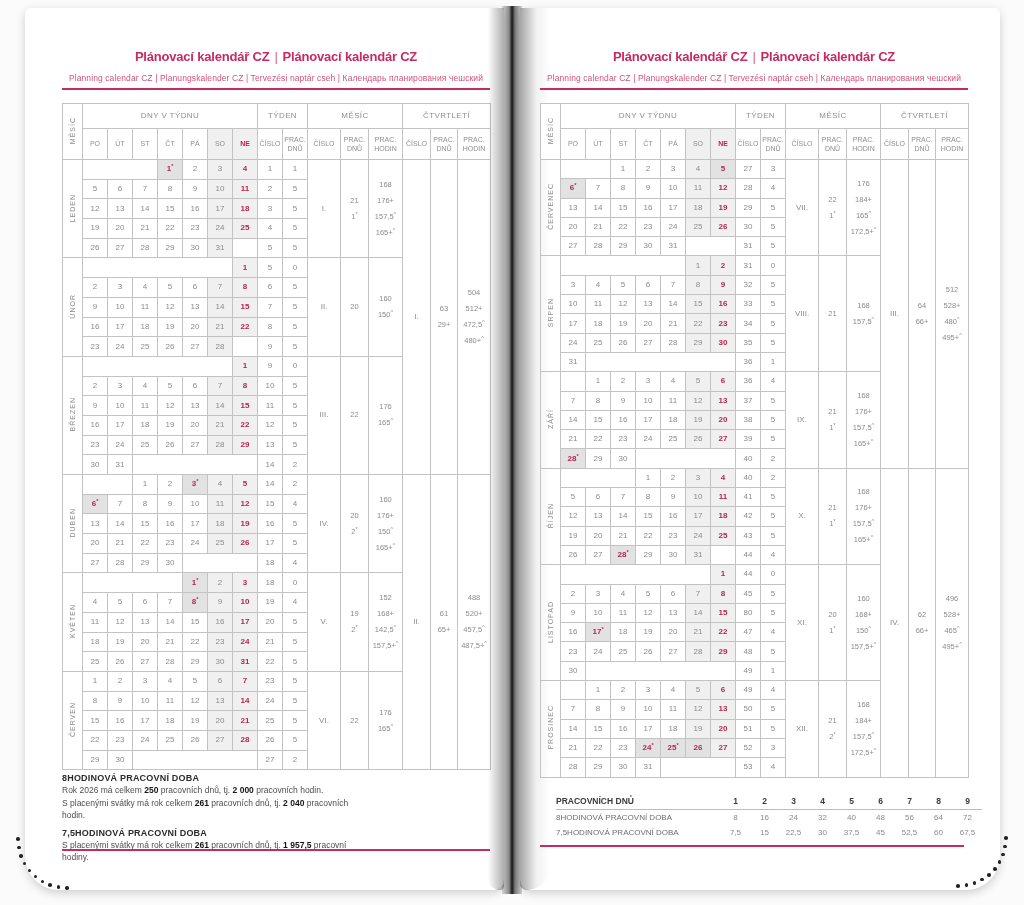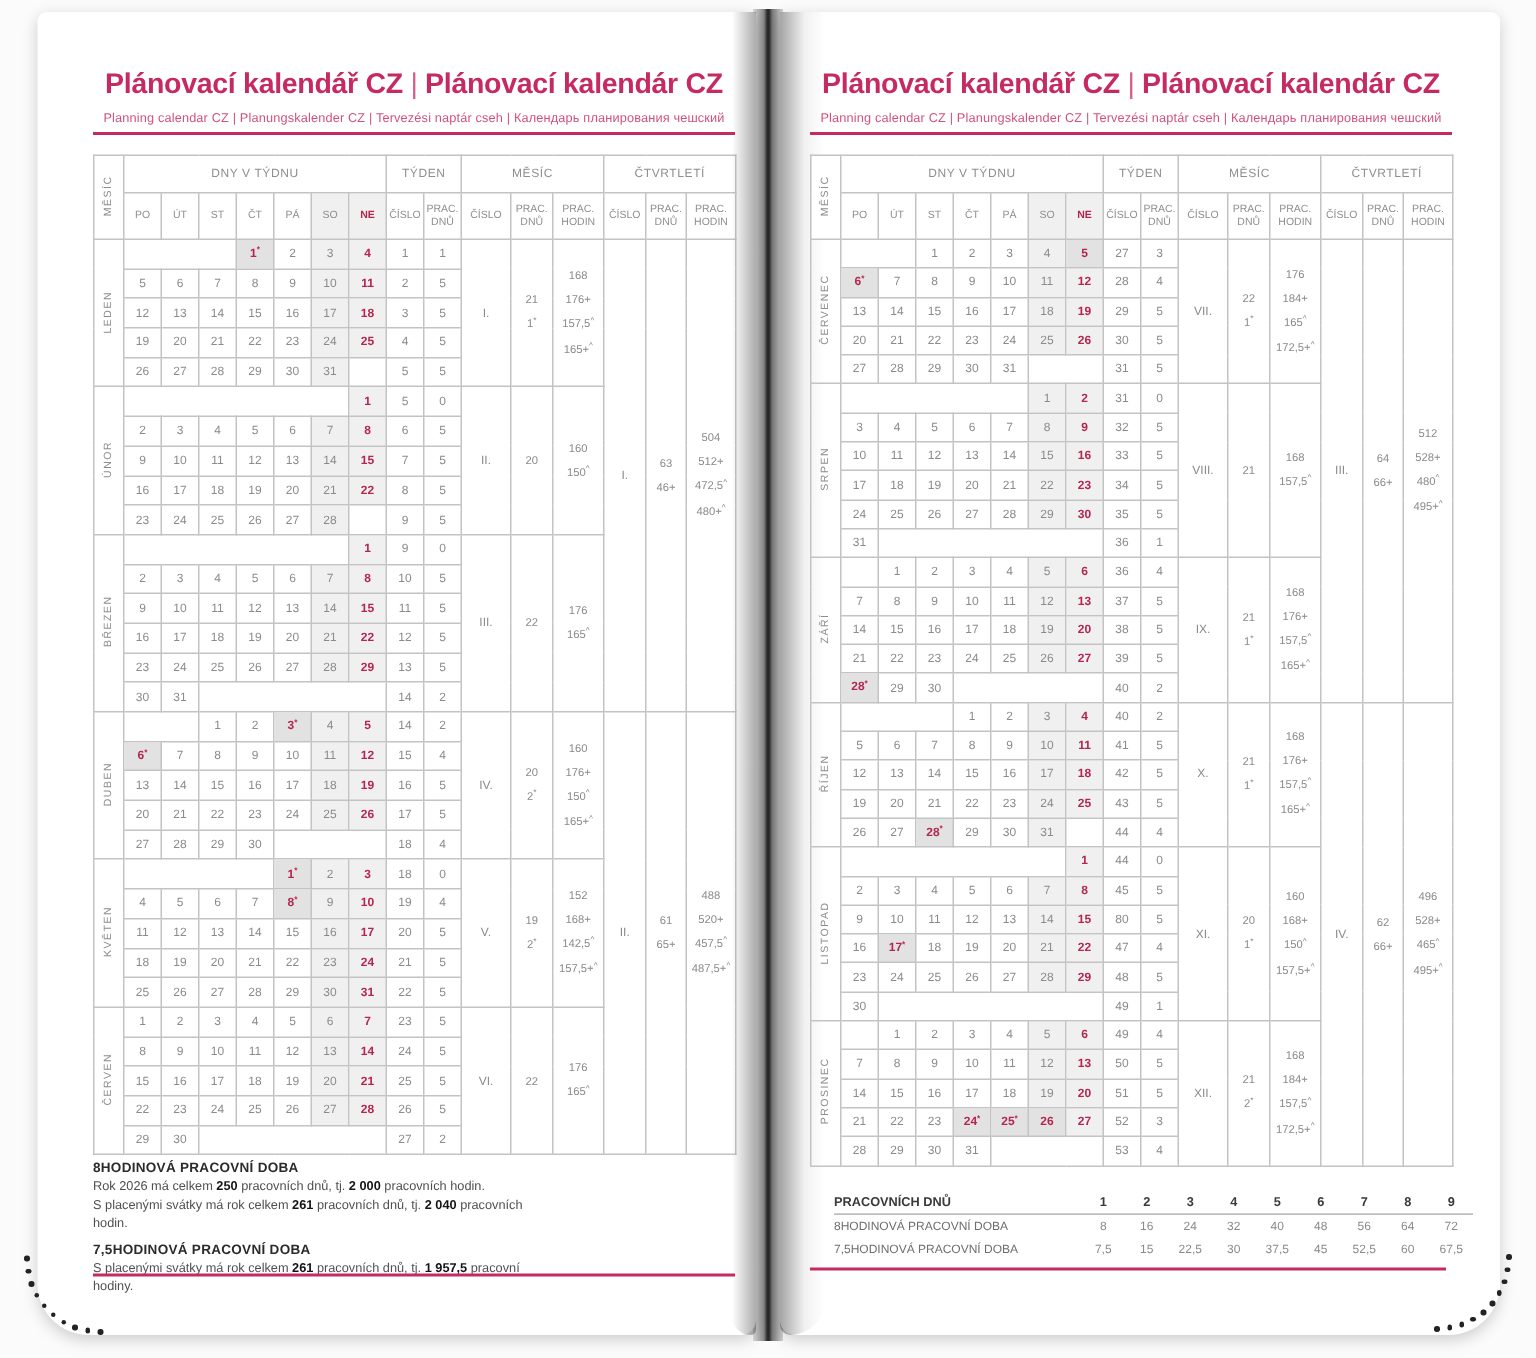--- a/index.html
+++ b/index.html
@@ -27,7 +27,7 @@
   .phead{position:absolute;top:38px;text-align:center;}
   .page.left .phead{left:37px;width:428px;}
   .page.right .phead{left:20px;width:428px;}
-  .title{font-size:19px;font-weight:700;color:var(--accent);letter-spacing:-0.2px;line-height:22px;}
+  .title{font-size:13px;font-weight:700;color:var(--accent);letter-spacing:-0.2px;line-height:22px;}
   .title .divider{font-weight:400;padding:0 5px;opacity:.75;}
   .subtitle{margin-top:5px;font-size:8.5px;color:var(--accent);opacity:.82;letter-spacing:.1px;}
   .head-rule{position:absolute;top:80px;height:2px;background:var(--accent);}

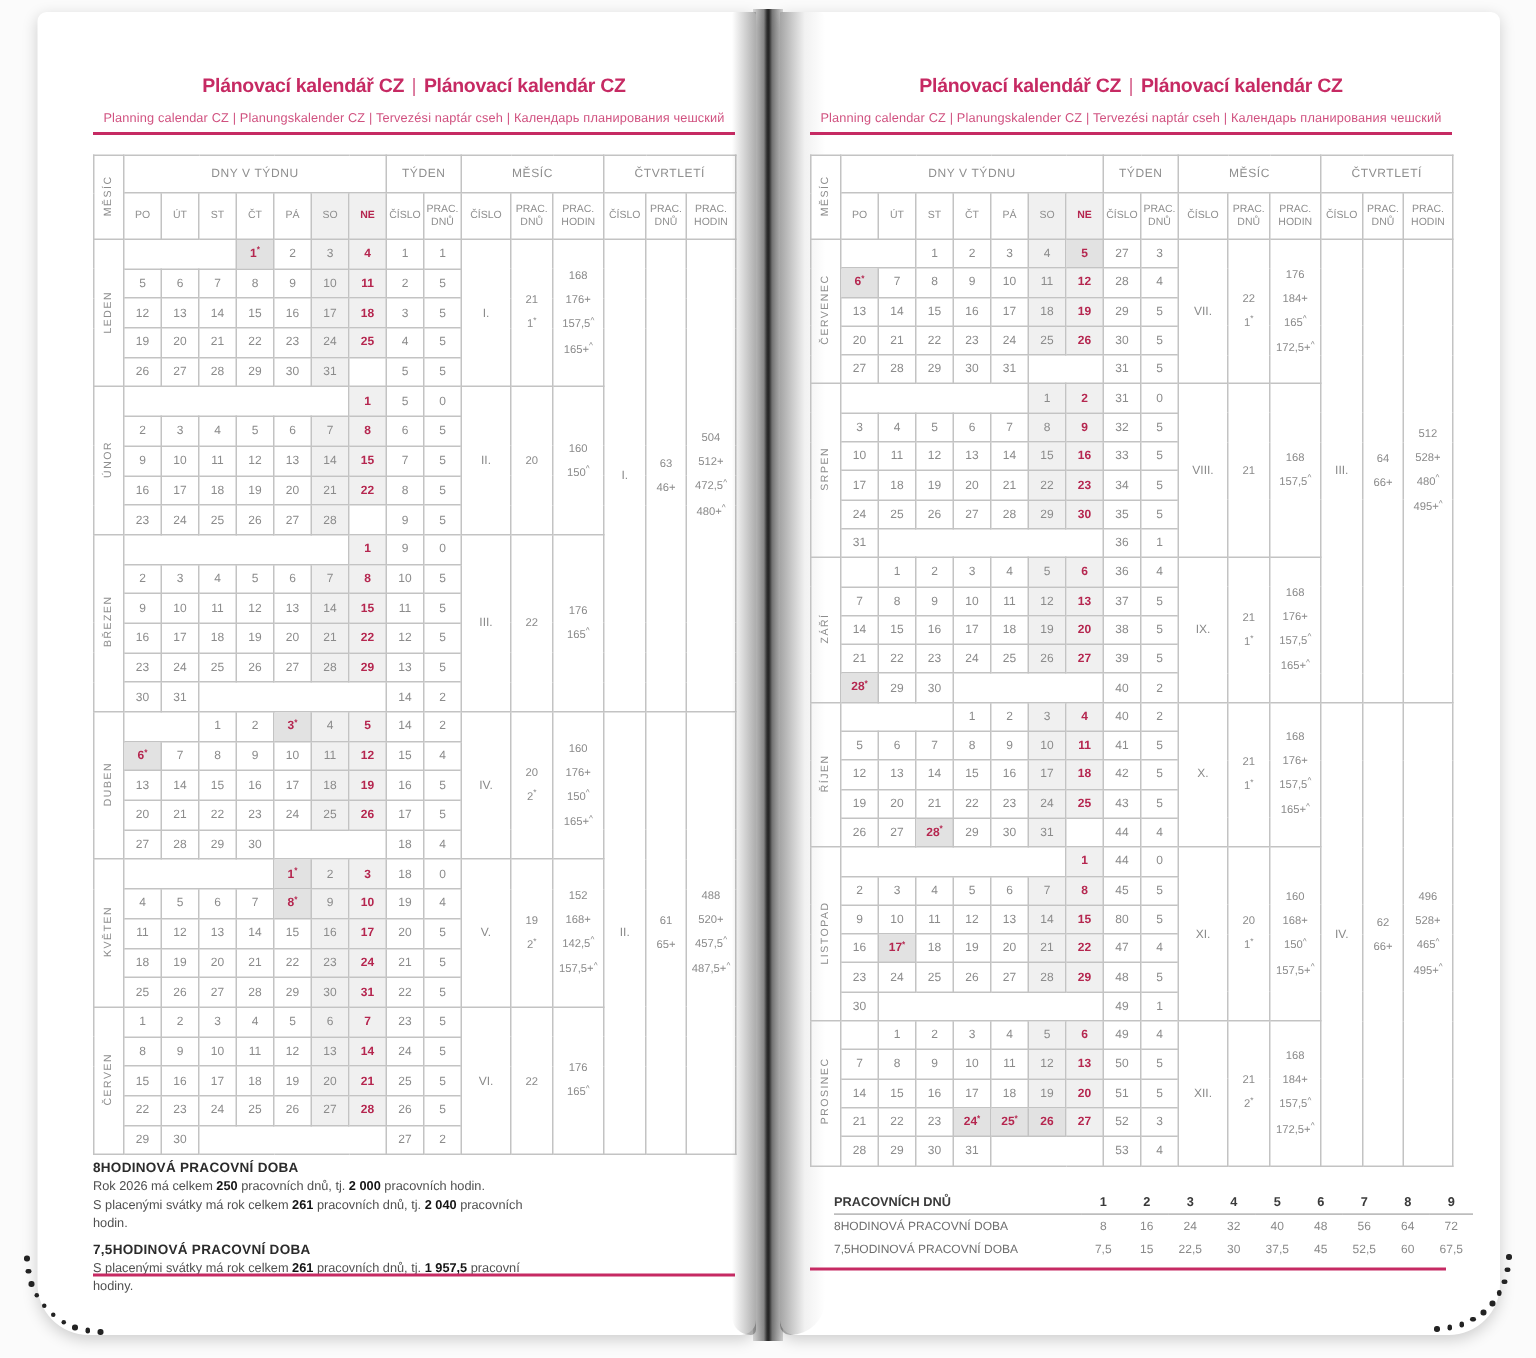--- a/index.html
+++ b/index.html
@@ -169,7 +169,7 @@
               <td rowspan="16">
                 <div class="lines">
                   <div>63</div>
-                  <div>46+</div>
+                  <div>29+</div>
                 </div>
               </td>
               <td rowspan="16">

